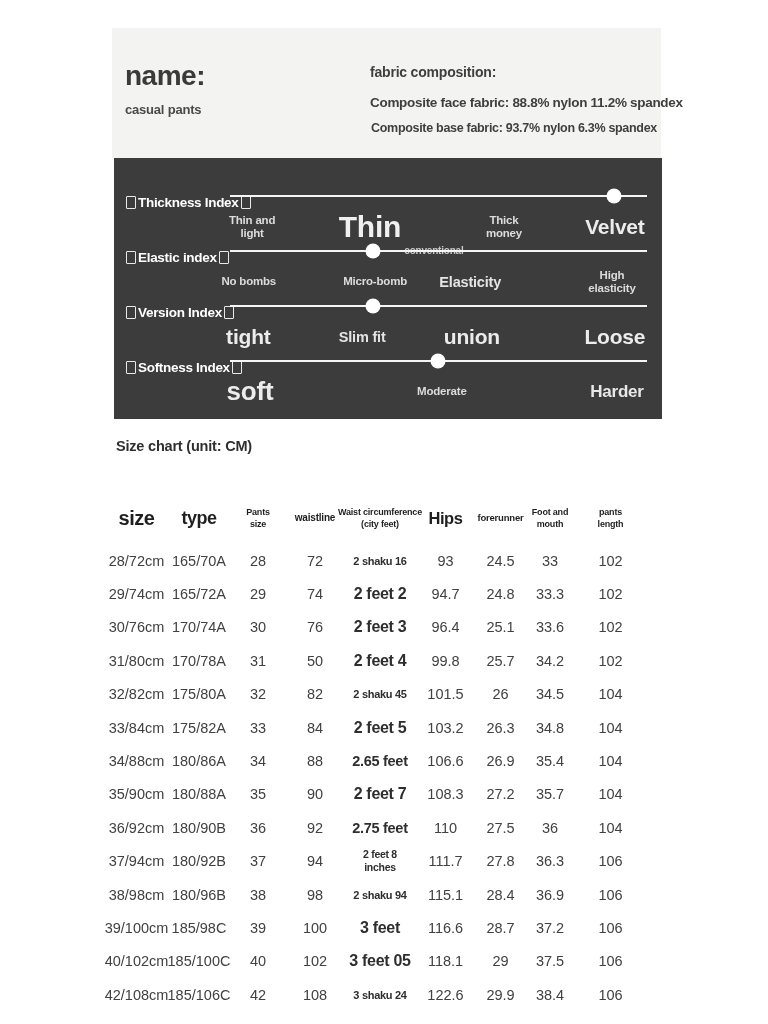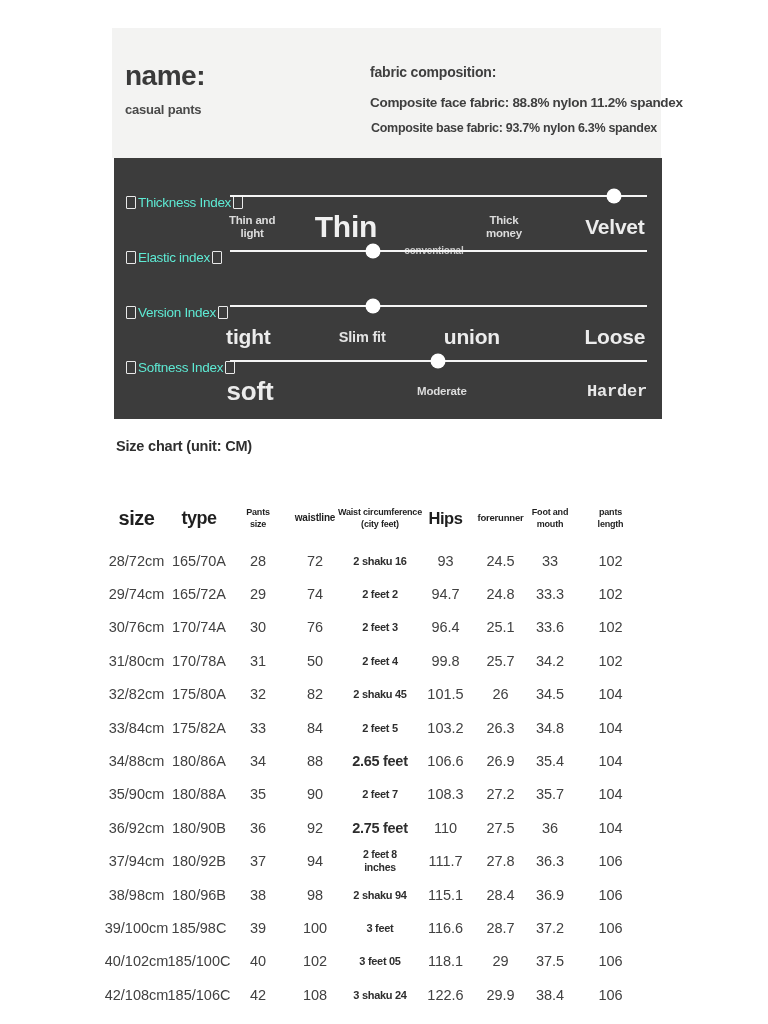--- a/index.html
+++ b/index.html
@@ -44,7 +44,7 @@
   .slider-row{position:relative;height:55px;}
   .row-label{
     position:absolute;left:10px;top:0;width:108px;
-    font-size:13.5px;font-weight:400;color:#5eead4;letter-spacing:-0.3px;
+    font-size:13.5px;font-weight:700;color:#ffffff;letter-spacing:-0.3px;
     white-space:nowrap;display:flex;align-items:center;
   }
   .tofu{

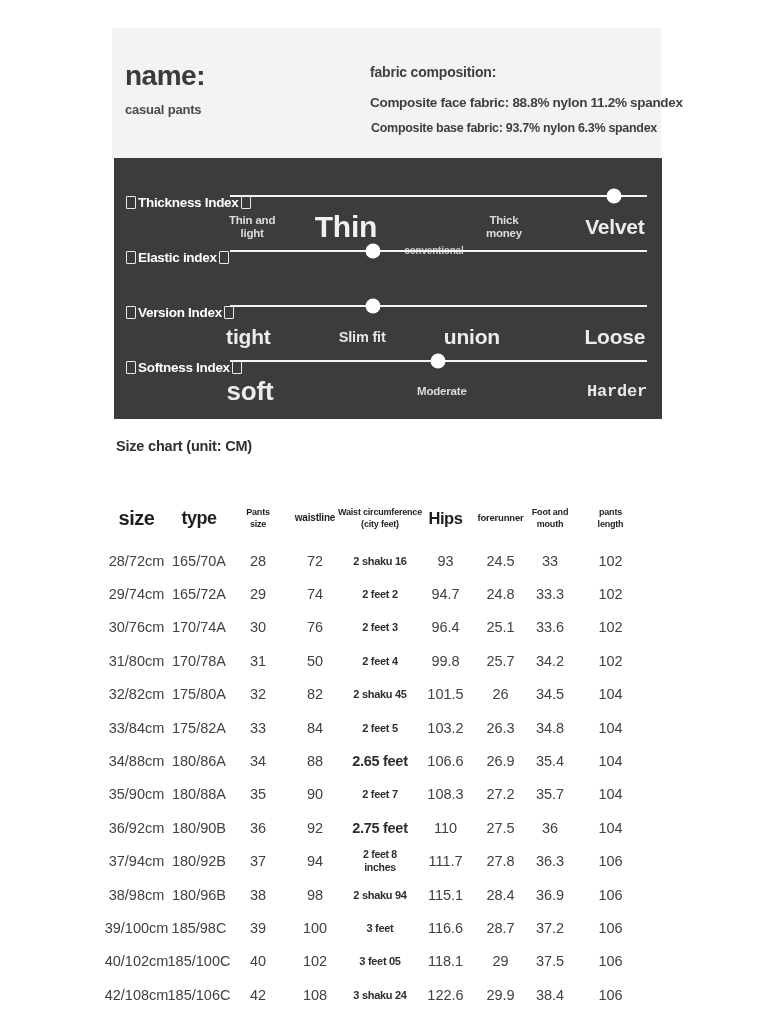--- a/index.html
+++ b/index.html
@@ -69,7 +69,7 @@
   .s-lg{font-size:17px;color:#e8e8e8;}
   .s-xl{font-size:21px;color:#ececec;}
   .s-xxl{font-size:26px;color:#ececec;}
-  .s-jumbo{font-size:30px;color:#f0f0f0;}
+  .s-jumbo{font-size:30px;color:#f0f0f0;margin-left:24px;}
 
   
   .chart-title{

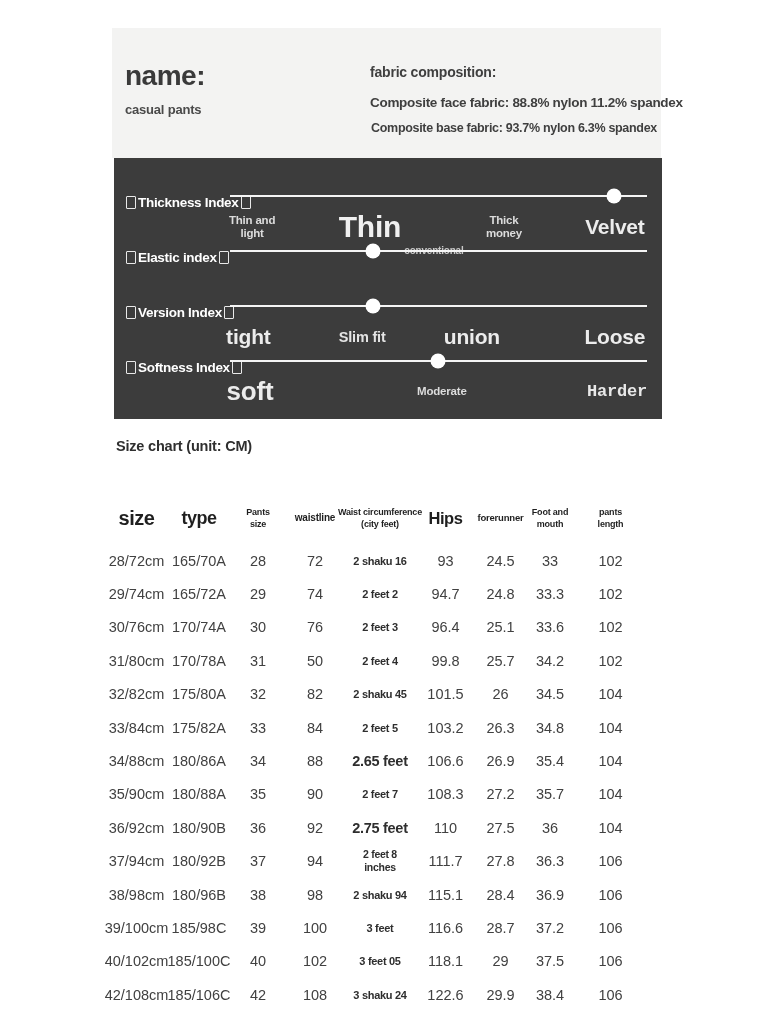--- a/index.html
+++ b/index.html
@@ -157,6 +157,13 @@
     <div class="track-area">
       <div class="track"></div>
       <div class="dot" style="left: 34.3%;"></div>
+      <div class="scale">
+            <span class="scale-label s-sm" style="left: 4.5%;">No bombs</span>
+            <span class="scale-label s-sm" style="left: 34.8%;">Micro-bomb</span>
+            <span class="scale-label s-md" style="left: 57.6%;">Elasticity</span>
+            <span class="scale-label s-sm" style="left: 91.6%;">High
+elasticity</span>
+          </div>
     </div>
   </div>
 

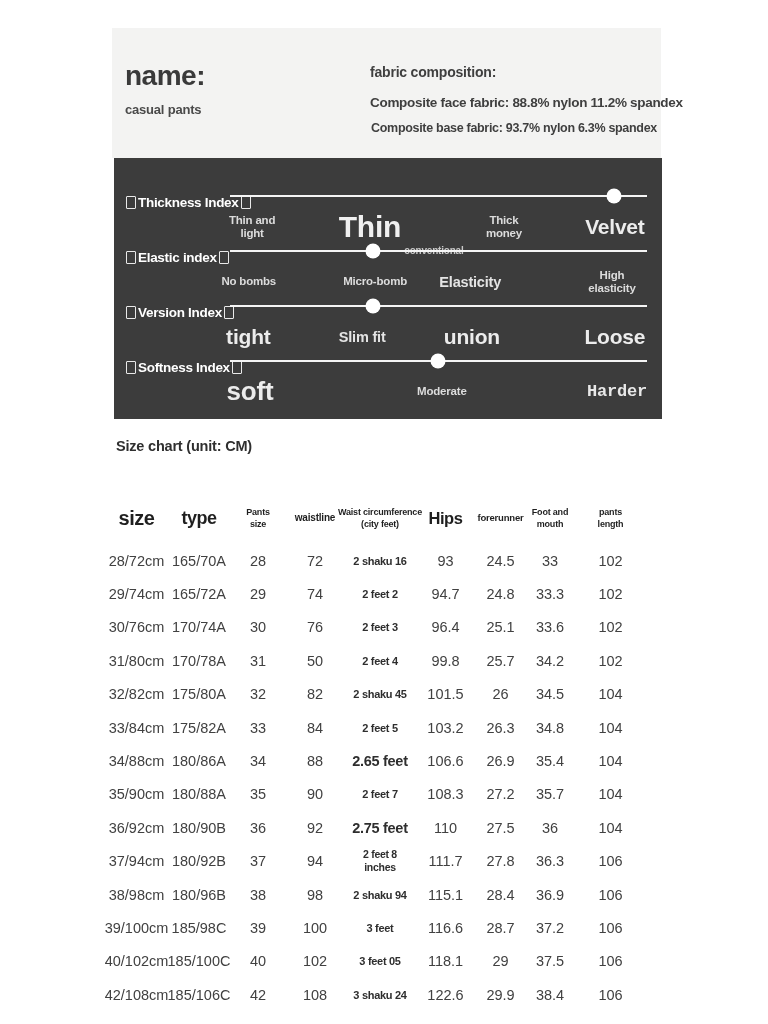--- a/index.html
+++ b/index.html
@@ -197,7 +197,7 @@
       <div class="scale">
             <span class="scale-label s-xxl" style="left: 4.8%;">soft</span>
             <span class="scale-label s-sm" style="left: 50.8%;">Moderate</span>
-            <span class="scale-label s-lg" style="left: 92.8%; font-family: Liberation Mono, monospace;">Harder</span>
+            <span class="scale-label s-lg" style="left: 92.8%;">Harder</span>
           </div>
     </div>
   </div>

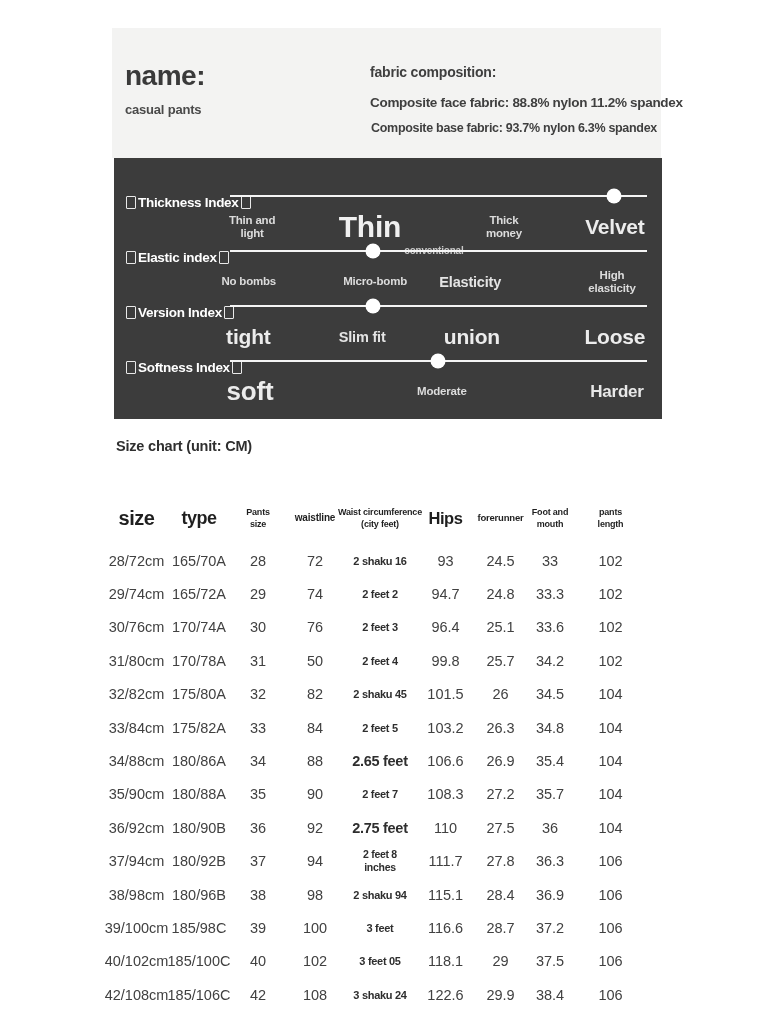--- a/index.html
+++ b/index.html
@@ -99,7 +99,7 @@
   }
   
   .trow .td:nth-child(5){
-    font-weight:700;font-size:11px;color:#2e2e2e;letter-spacing:-0.3px;
+    font-weight:700;font-size:16px;color:#2e2e2e;letter-spacing:-0.3px;
   }
   .trow:nth-child(2) .td:nth-child(5),
   .trow:nth-child(6) .td:nth-child(5),

